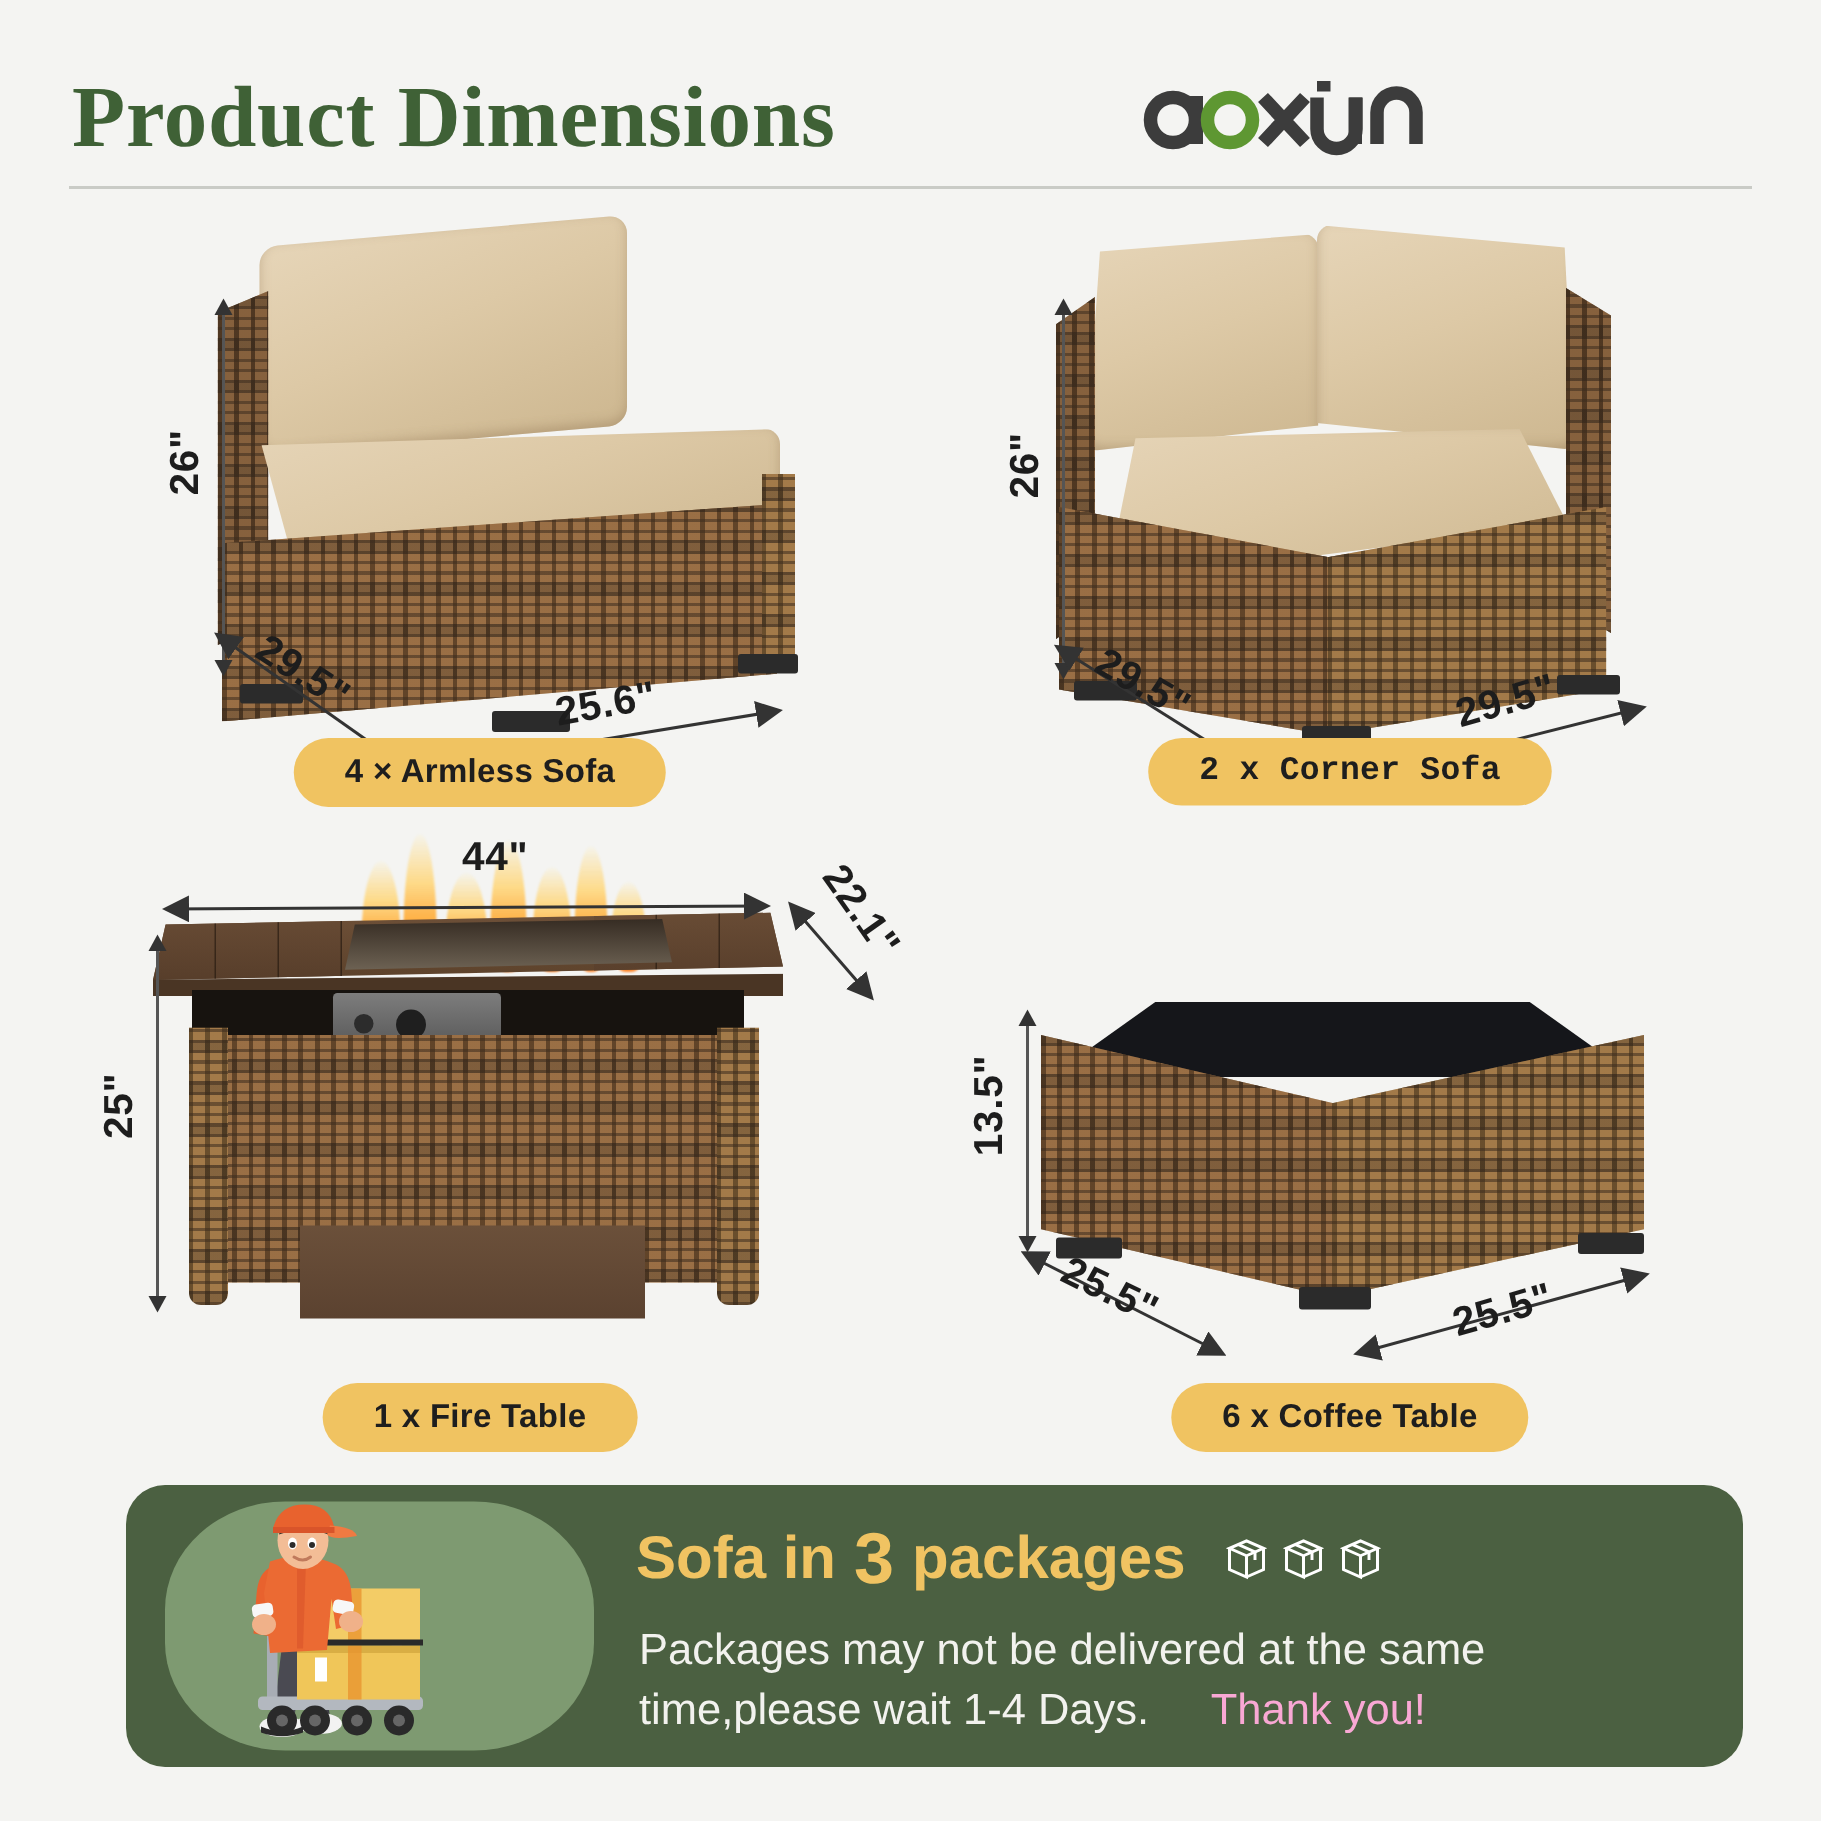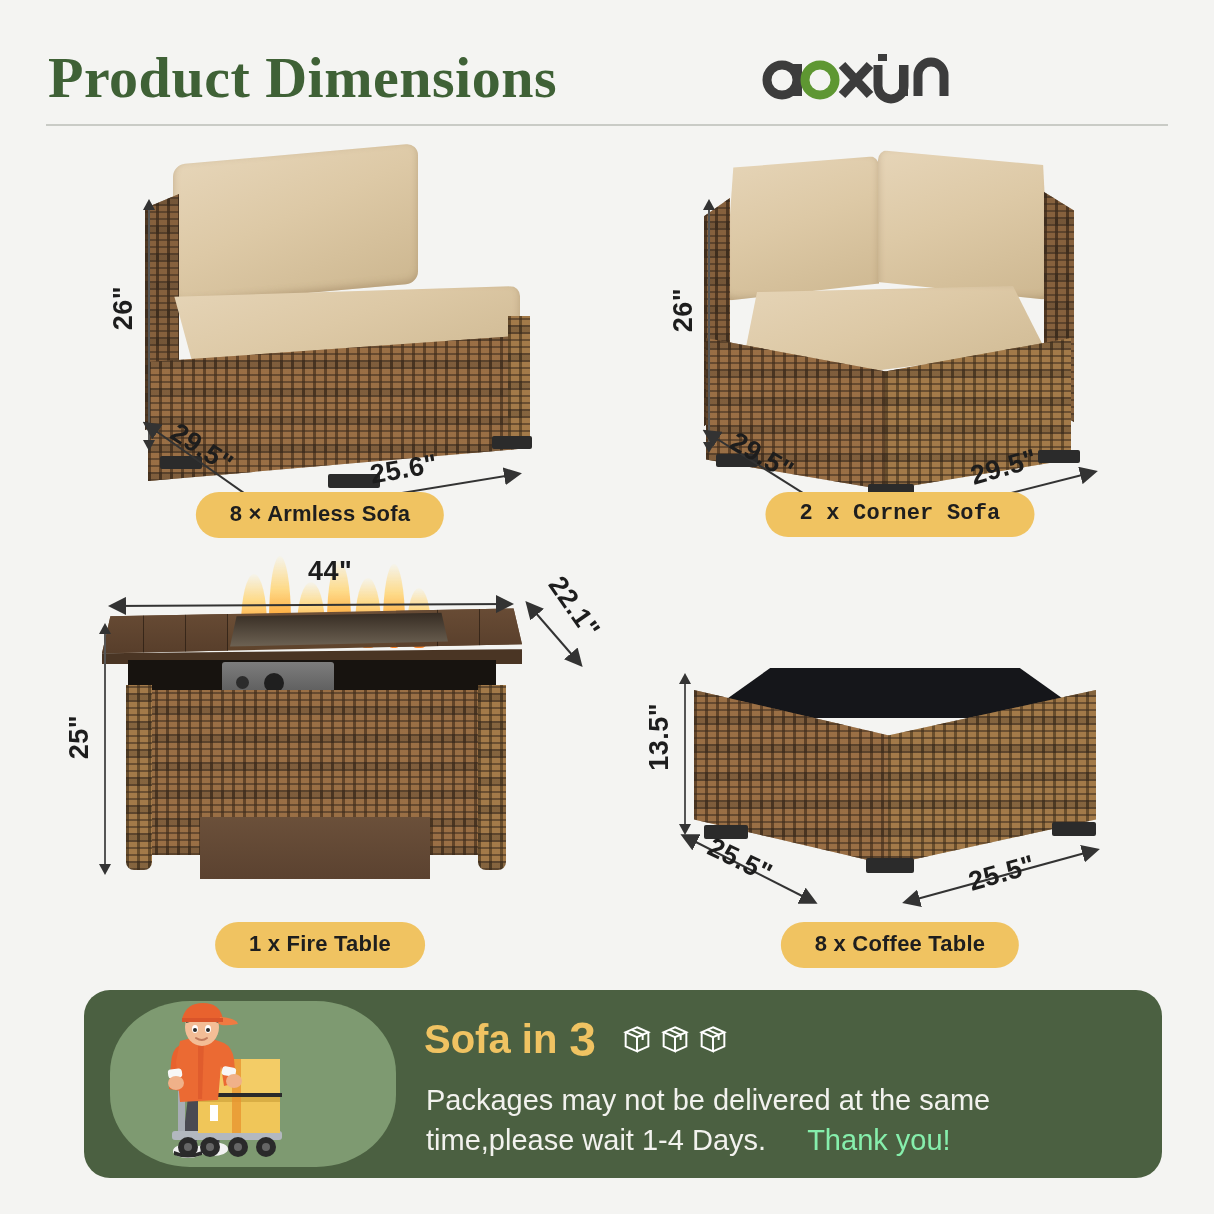--- a/index.html
+++ b/index.html
@@ -202,7 +202,7 @@
     </svg>
     <div class="dim" style="left:330px;top:318px;transform:rotate(-10deg);">25.6"</div>
 
-    <div class="badge">8 × Armless Sofa</div>
+    <div class="badge">4 × Armless Sofa</div>
   </div>
 
   <div class="cell cell-corner">

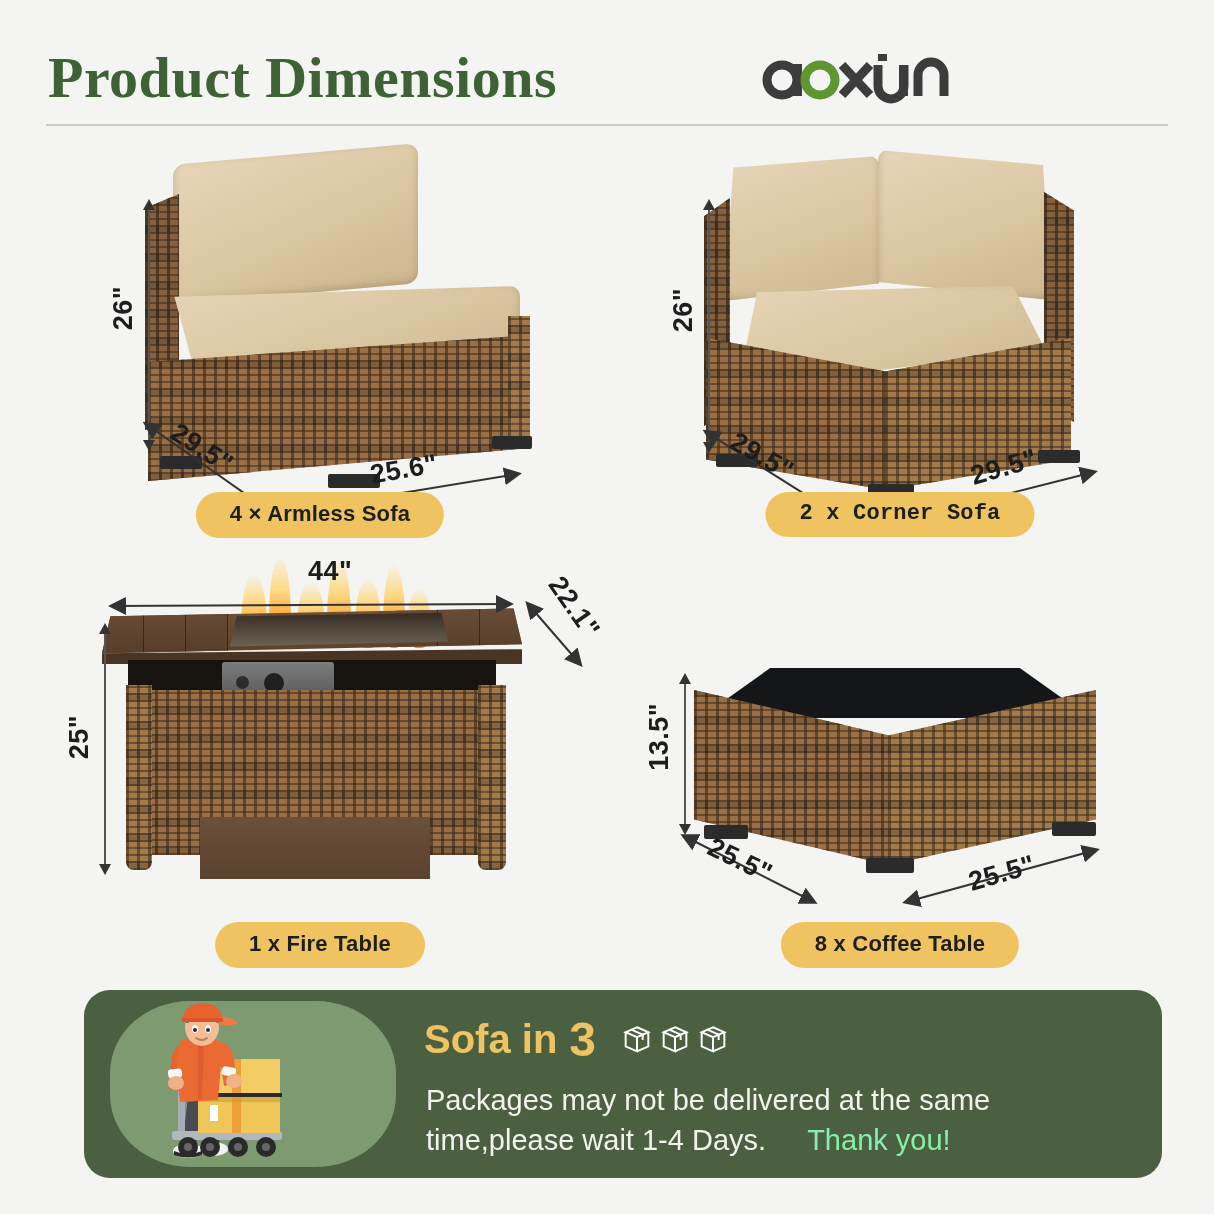--- a/index.html
+++ b/index.html
@@ -358,7 +358,7 @@
     </svg>
     <div class="dim" style="left:348px;top:318px;transform:rotate(-16deg);">25.5"</div>
 
-    <div class="badge">8 x Coffee Table</div>
+    <div class="badge">6 x Coffee Table</div>
   </div>
 
   <div class="banner">

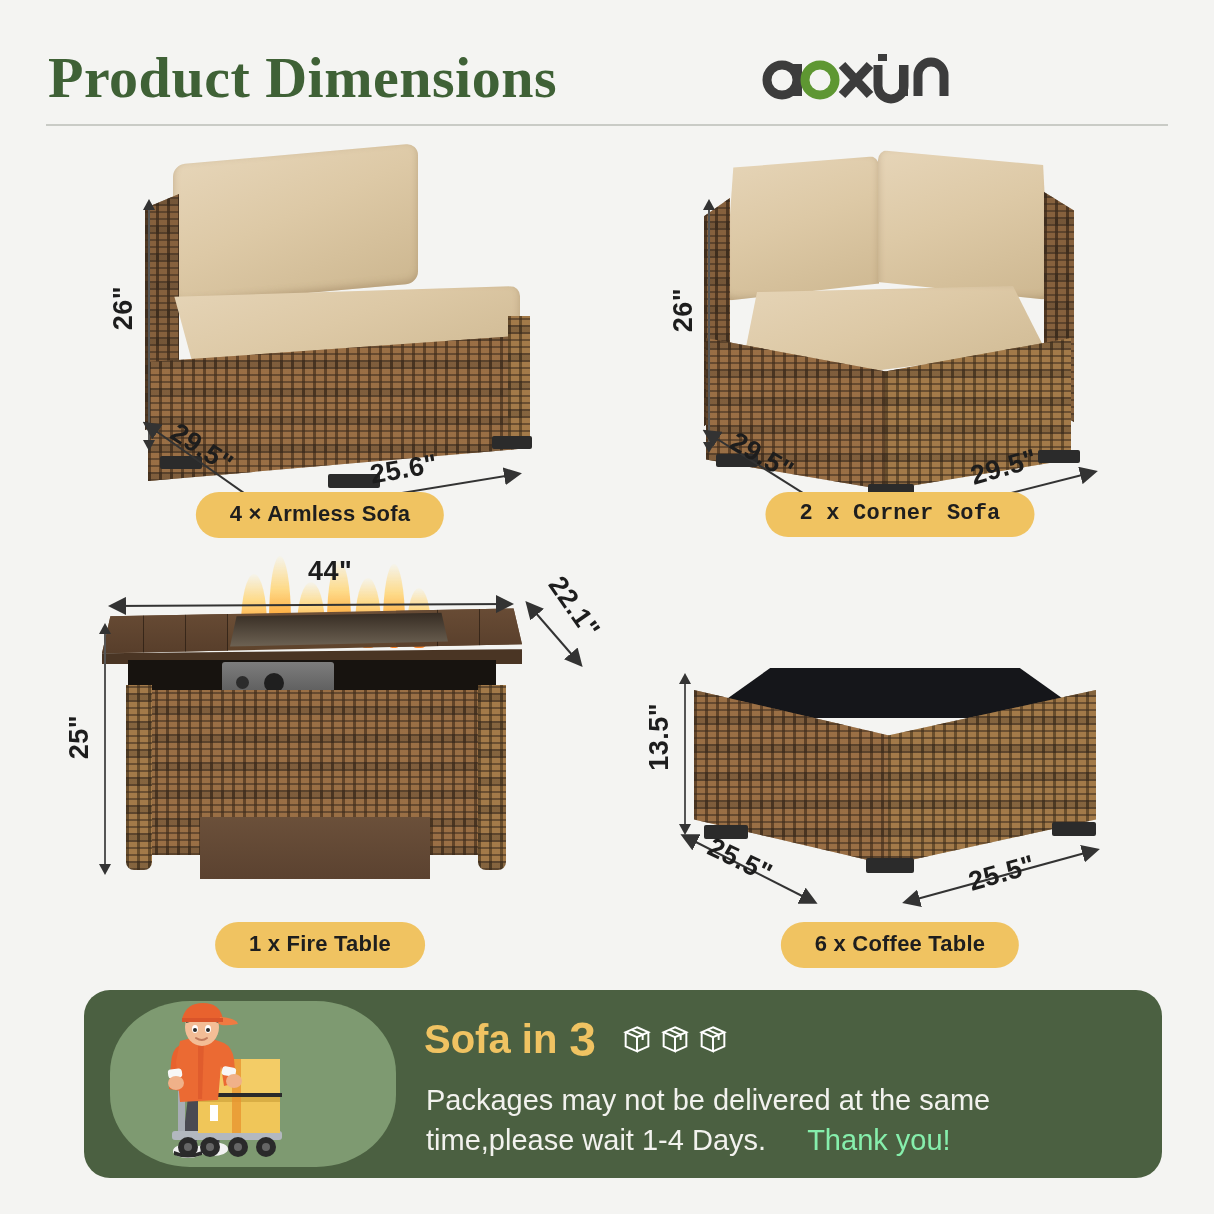--- a/index.html
+++ b/index.html
@@ -424,6 +424,7 @@
     <div class="ship-line">
       <span>Sofa in</span>
       <span class="big">3</span>
+      <span>packages</span>
       <span class="boxes">
         <svg width="34" height="34" viewBox="0 0 24 24" fill="none" stroke="#ffffff" stroke-width="1.4">
           <path d="M12 3 L20 6.5 L12 10 L4 6.5 Z"></path>

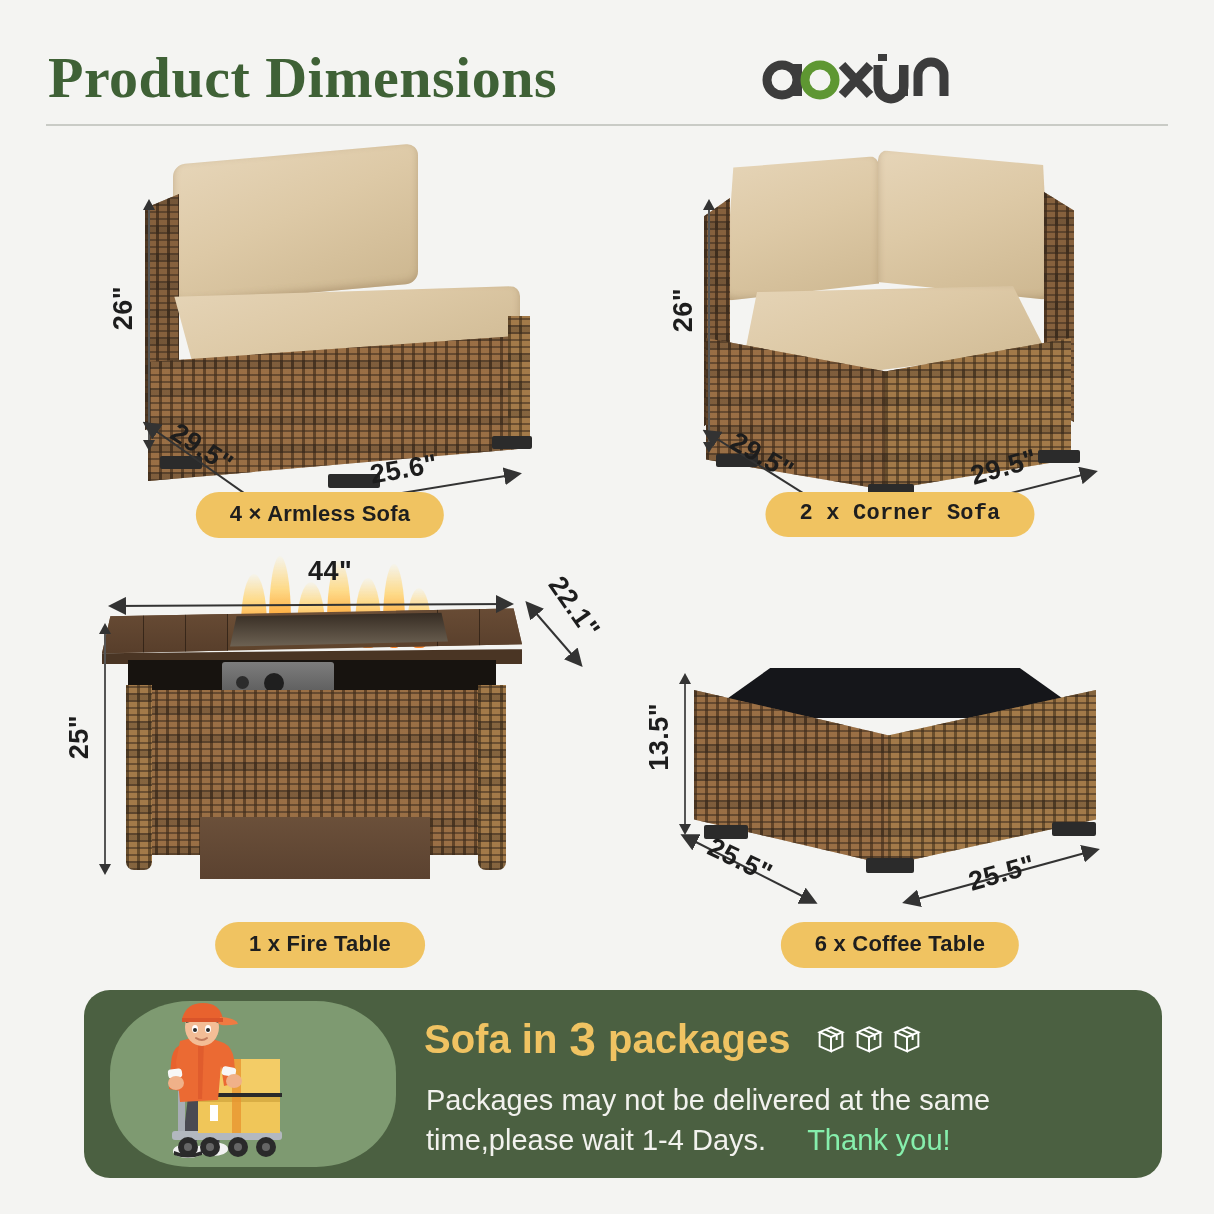--- a/index.html
+++ b/index.html
@@ -127,7 +127,7 @@
     position: absolute; left: 342px; top: 90px; width: 700px;
     font-size: 29px; line-height: 1.38; color: #f2f2ee;
   }
-  .note .thanks { color: #86efac; margin-left: 33px; }
+  .note .thanks { color: #f9a8d4; margin-left: 33px; }
 </style>
 </head>
 <body>

